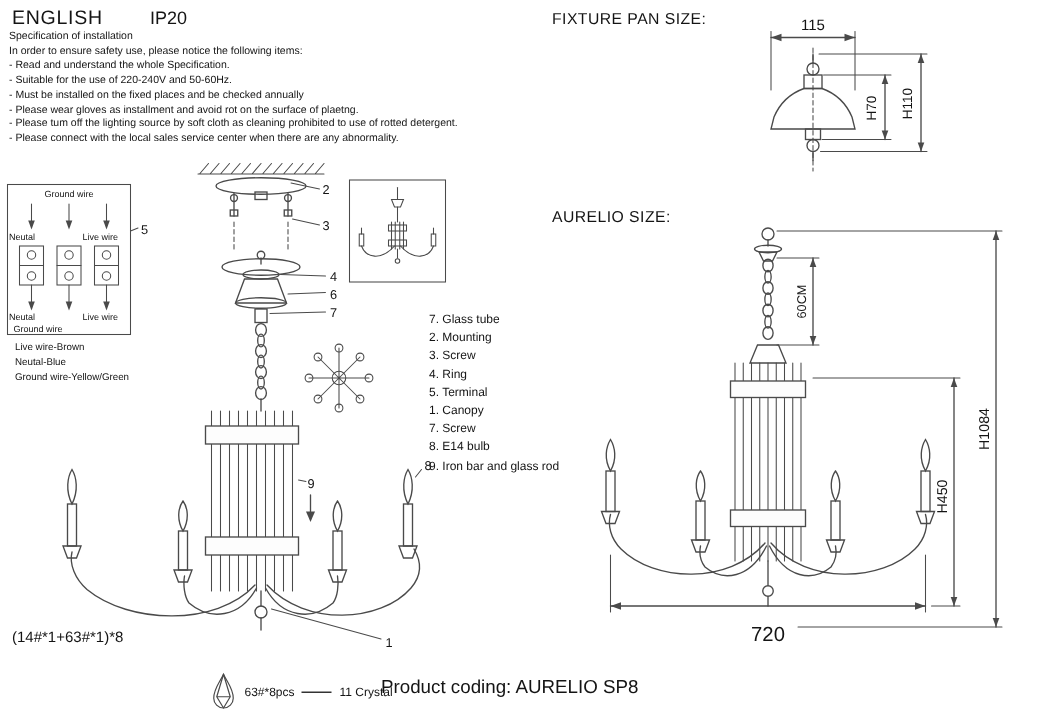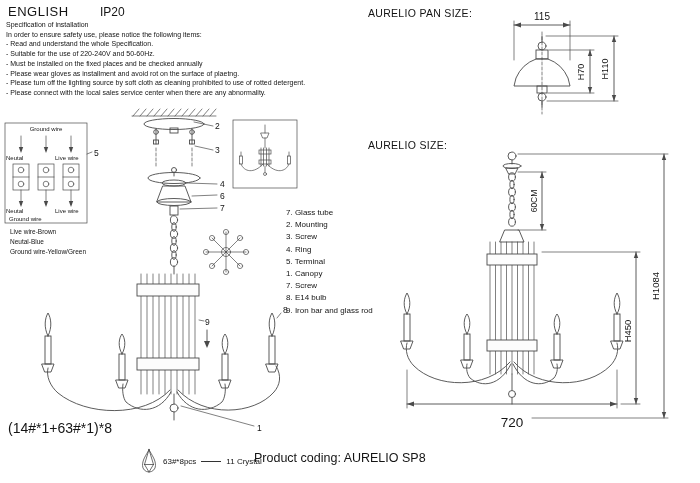--- a/index.html
+++ b/index.html
@@ -39,7 +39,7 @@
     <div>- Please connect with the local sales service center when there are any abnormality.</div>
   </div>
 
-  <div class="abs sec-title" style="left:368px;top:7px">AURELIO PAN SIZE:</div>
+  <div class="abs sec-title" style="left:368px;top:7px">FIXTURE PAN SIZE:</div>
   <div class="abs sec-title" style="left:368px;top:139px">AURELIO SIZE:</div>
 
   <svg class="drawing" style="left:470px;top:6px" width="180" height="115" viewBox="0 0 180 115">

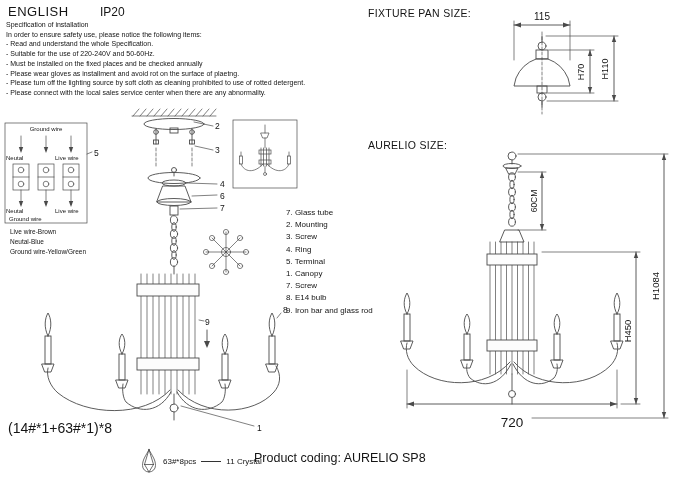--- a/index.html
+++ b/index.html
@@ -289,7 +289,7 @@
     <text x="140" y="281" text-anchor="middle" font-size="13.5">720</text>
   </svg>
 
-  <div class="abs" style="left:8px;top:420px;font-size:14px">(14#*1+63#*1)*8</div>
+  <div class="abs" style="left:8px;top:420px;font-size:10px">(14#*1+63#*1)*8</div>
 
   <div class="abs crystal-row" style="left:140px;top:448px">
     <svg width="18" height="26" viewBox="0 0 18 26">

